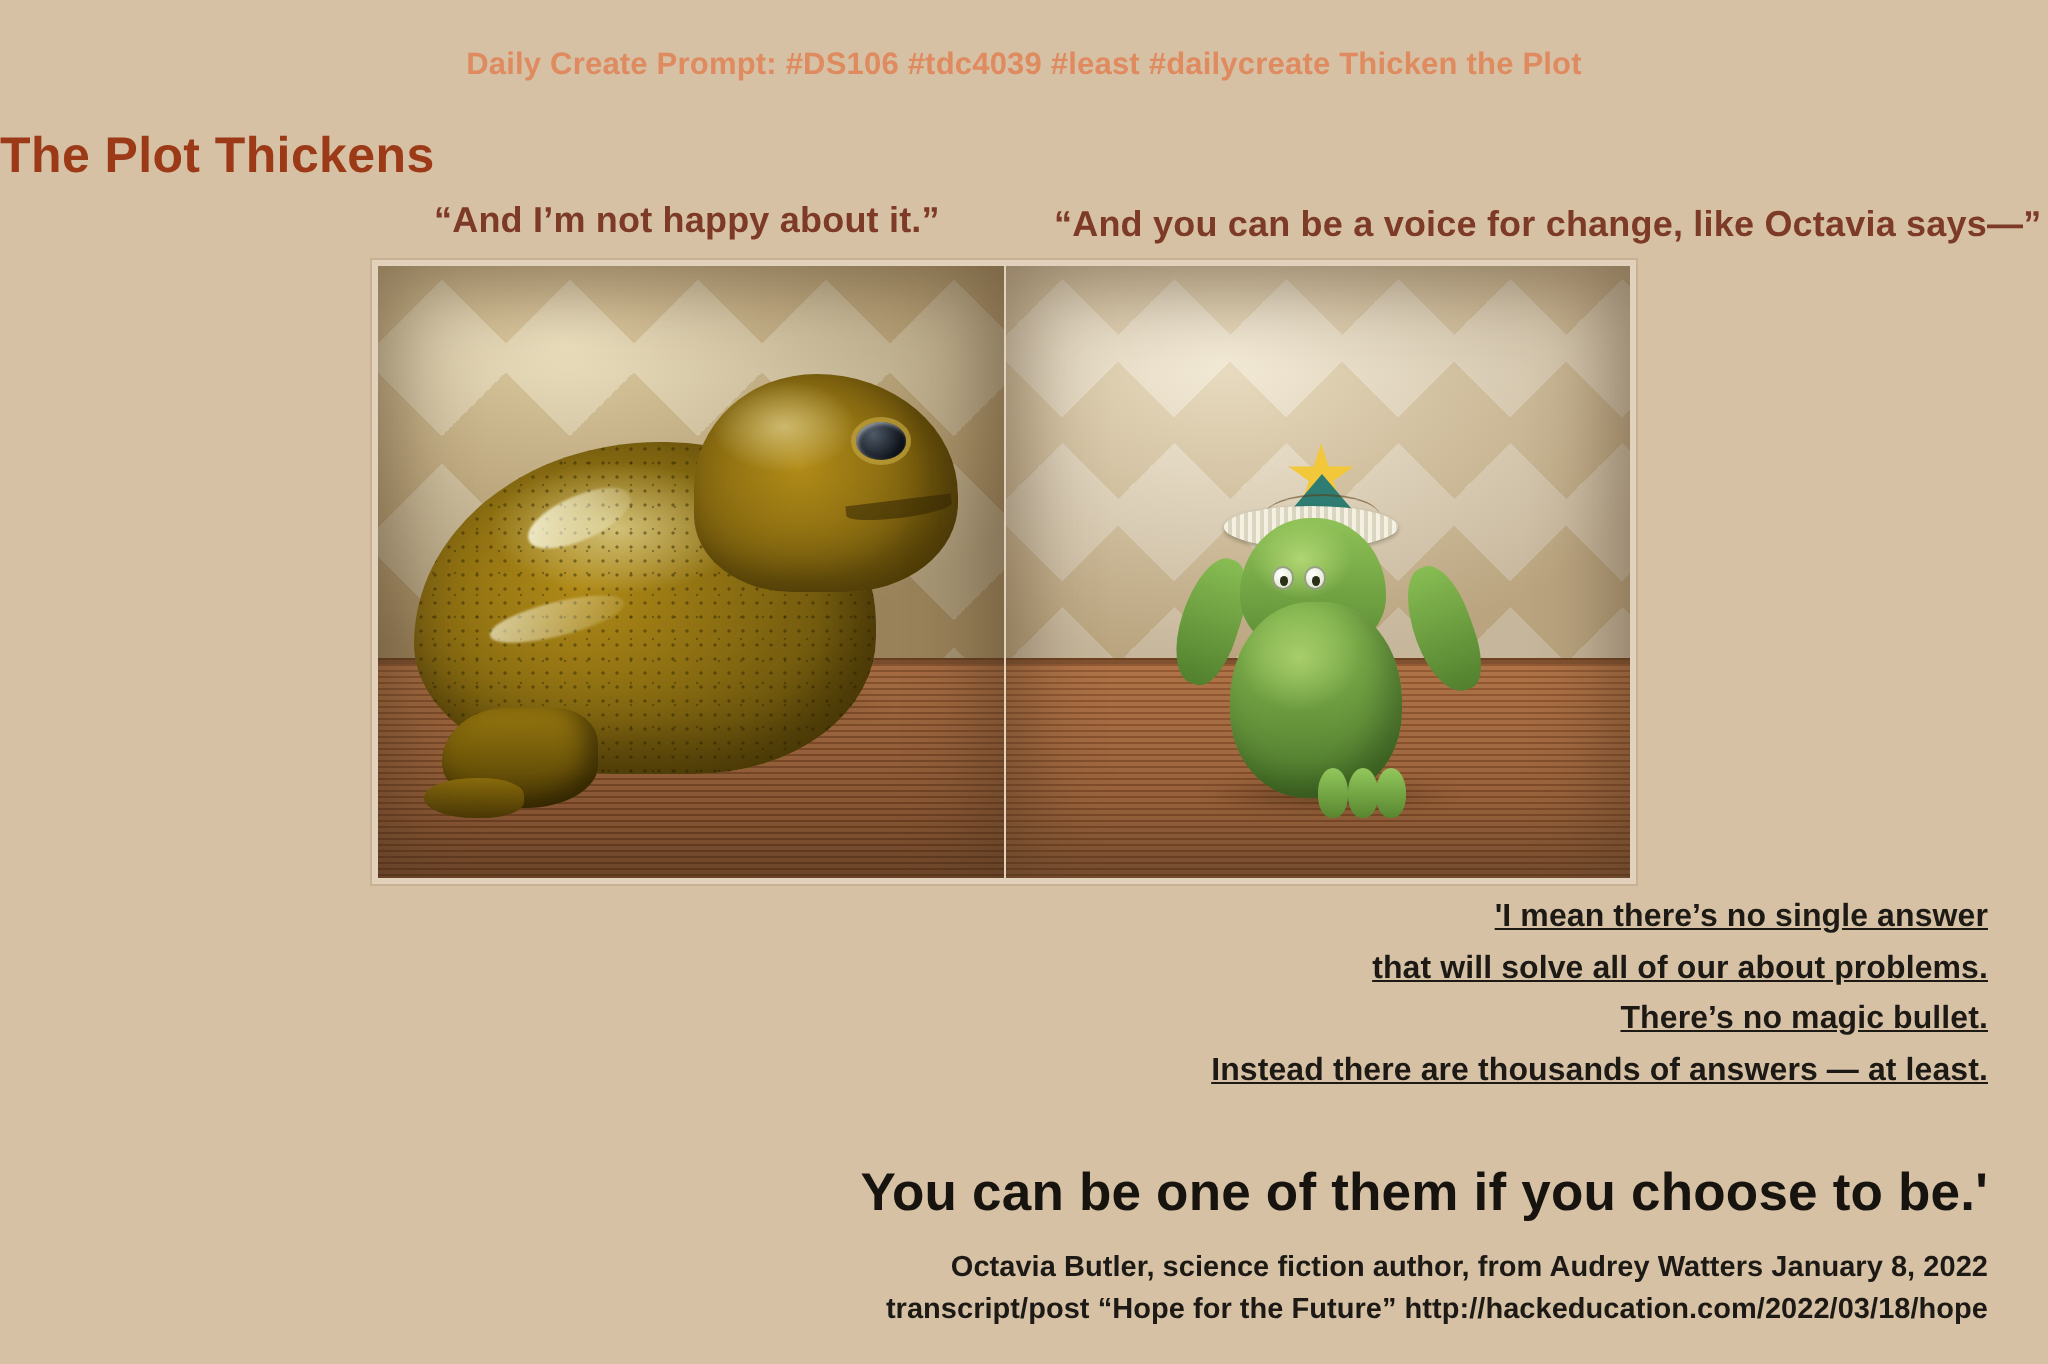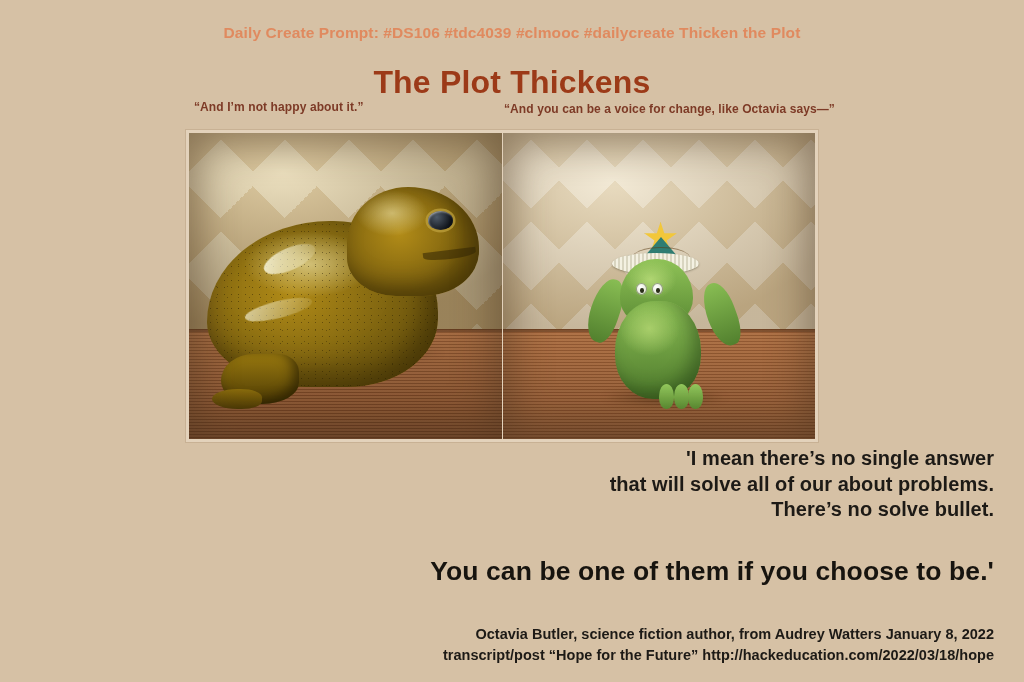--- a/index.html
+++ b/index.html
@@ -441,7 +441,7 @@
 
 <div id="poster">
 
-  <div class="prompt-line">Daily Create Prompt:  #DS106  #tdc4039  #clmooc  #dailycreate Thicken the Plot</div>
+  <div class="prompt-line">Daily Create Prompt:  #DS106  #tdc4039  #least  #dailycreate Thicken the Plot</div>
 
   <div class="poster-title">The Plot Thickens</div>
 

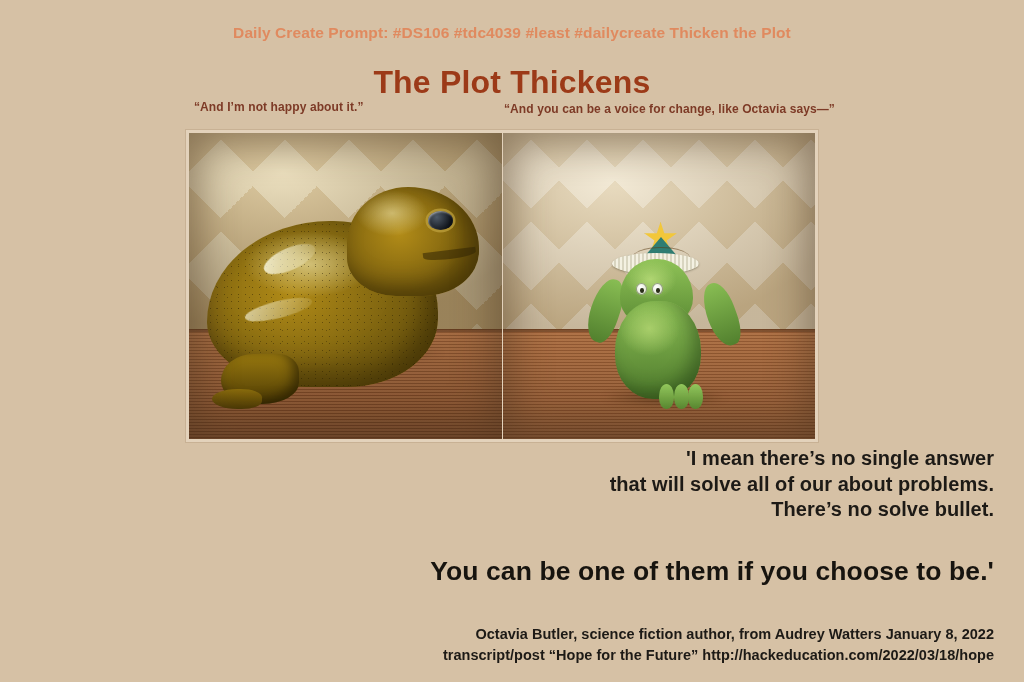--- a/index.html
+++ b/index.html
@@ -38,8 +38,8 @@
     top: 64px;
     left: 0;
     width: 1024px;
-    text-align: center;
-    font-size: 32px;
+    text-align: left;
+    font-size: 25px;
     font-weight: 700;
     color: #9c3a18;
     letter-spacing: 0.2px;

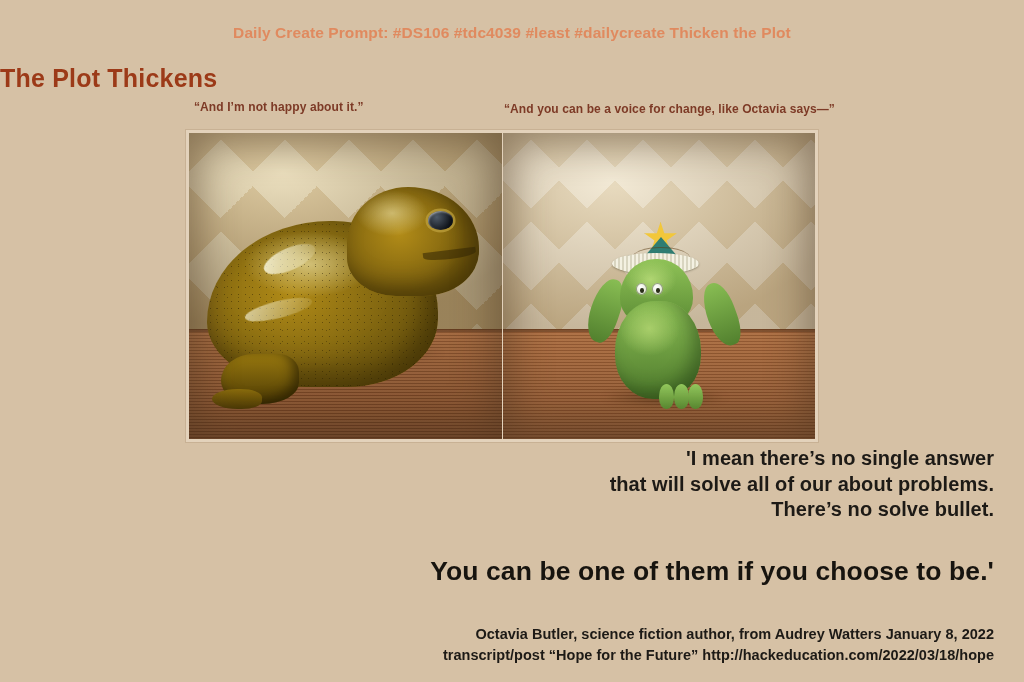--- a/index.html
+++ b/index.html
@@ -55,11 +55,12 @@
   }
   .caption {
     position: absolute;
-    font-size: 12px;
+    font-size: 18px;
     font-weight: 700;
     color: #7d3a26;
     white-space: nowrap;
     letter-spacing: 0.1px;
+    margin-left: 23px;
   }
   .caption.left  { left: 8px;  top: 0; }
   .caption.right { left: 318px; top: 2px; }

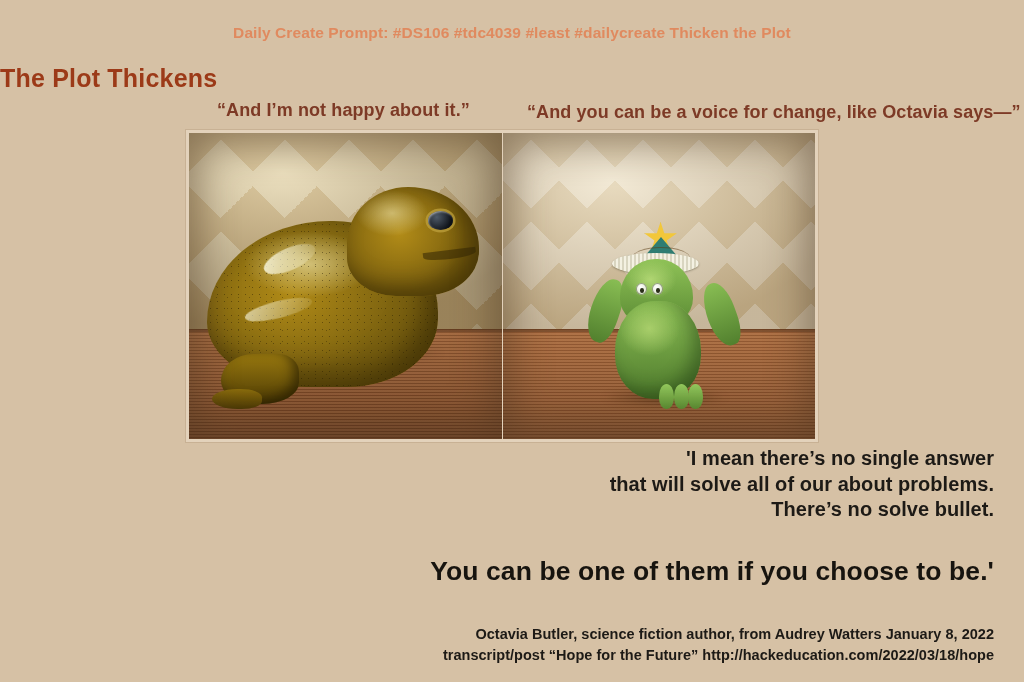--- a/index.html
+++ b/index.html
@@ -406,10 +406,11 @@
     color: #1d1a16;
   }
   .quote-line {
-    font-size: 20px;
+    font-size: 16px;
     font-weight: 700;
     line-height: 25.5px;
     letter-spacing: 0.05px;
+    text-decoration: underline;
   }
   .quote-punch {
     position: absolute;

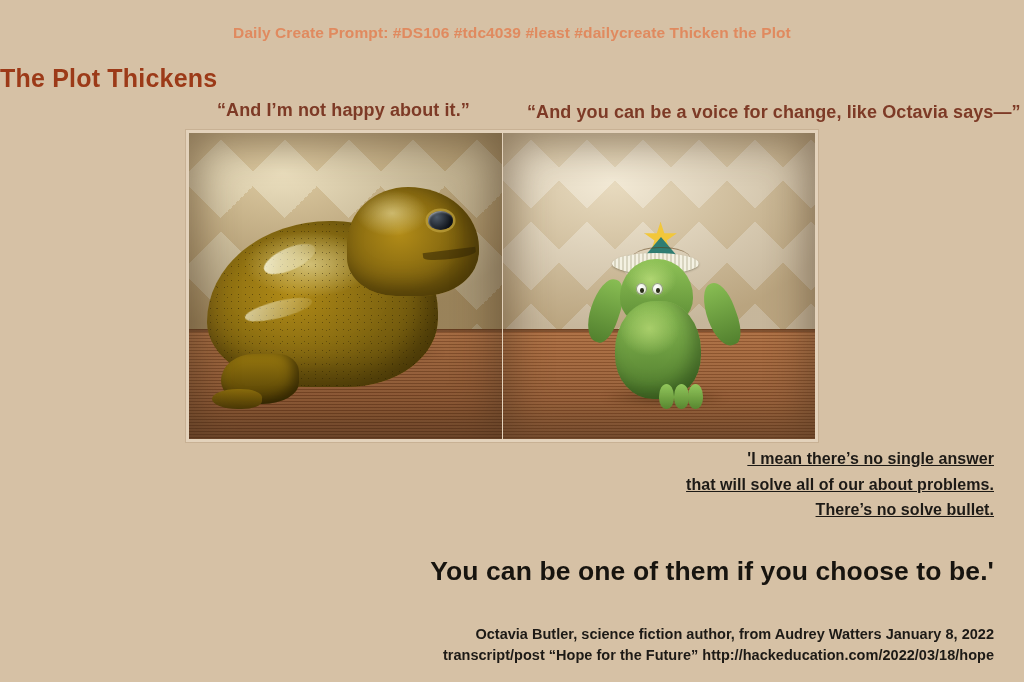--- a/index.html
+++ b/index.html
@@ -529,7 +529,7 @@
   <div class="quote-block">
     <div class="quote-line">'I mean there’s no single answer</div>
     <div class="quote-line">that will solve all of our about problems.</div>
-    <div class="quote-line">There’s no solve bullet.</div>
+    <div class="quote-line">There’s no magic bullet.</div>
   </div>
 
   <div class="quote-punch">You can be one of them if you choose to be.'</div>

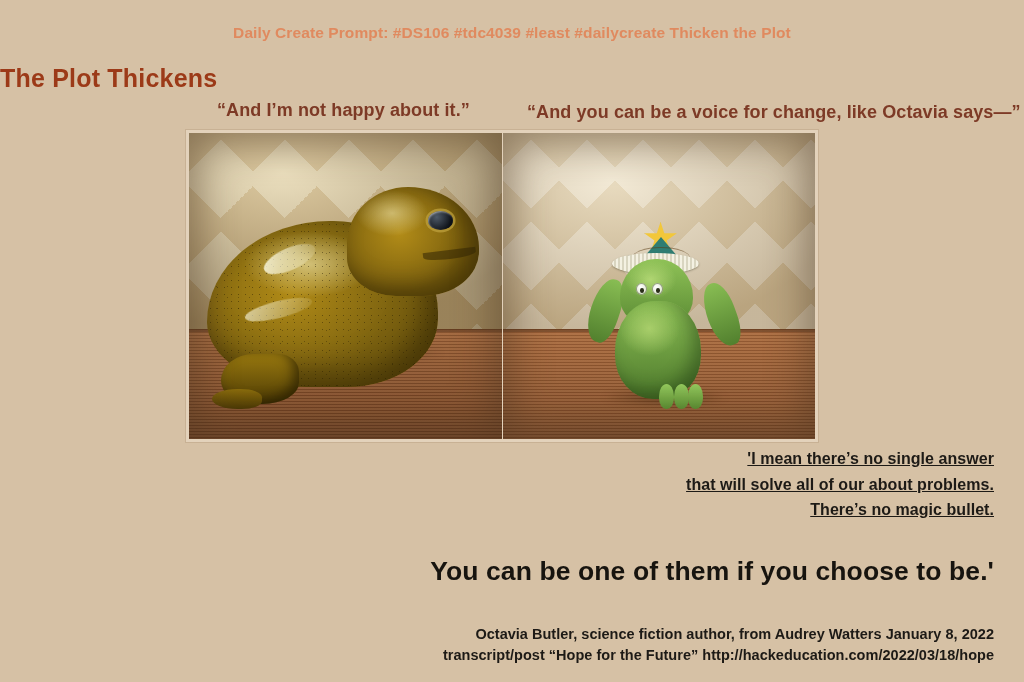--- a/index.html
+++ b/index.html
@@ -530,6 +530,7 @@
     <div class="quote-line">'I mean there’s no single answer</div>
     <div class="quote-line">that will solve all of our about problems.</div>
     <div class="quote-line">There’s no magic bullet.</div>
+    <div class="quote-line">Instead there are thousands of answers — at least.</div>
   </div>
 
   <div class="quote-punch">You can be one of them if you choose to be.'</div>

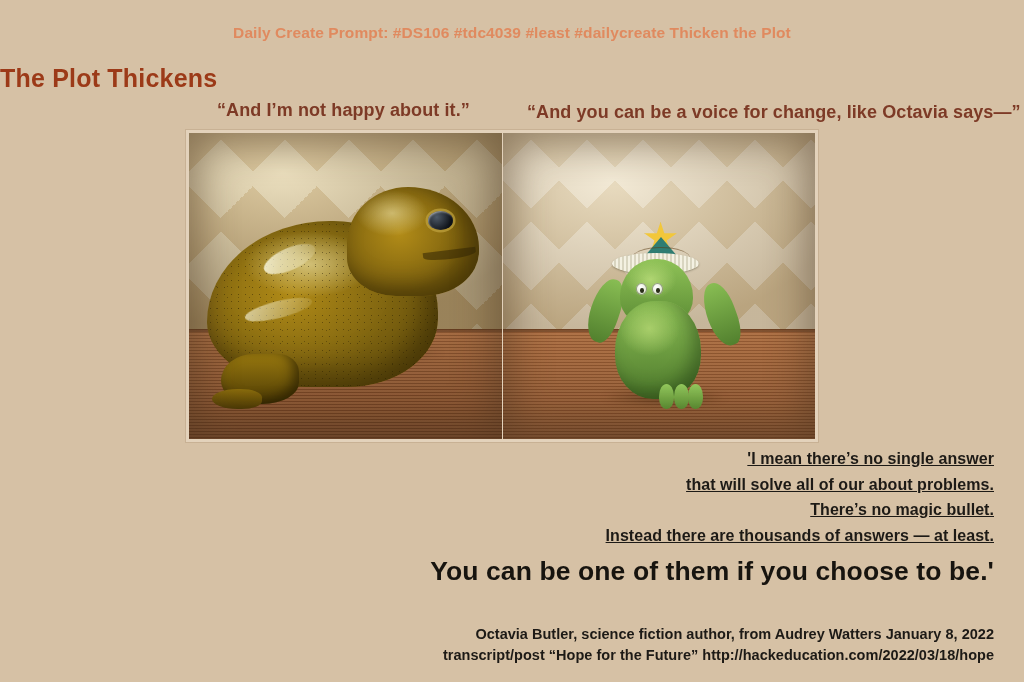--- a/index.html
+++ b/index.html
@@ -415,7 +415,7 @@
   .quote-punch {
     position: absolute;
     right: 30px;
-    top: 556px;
+    top: 581px;
     width: 700px;
     text-align: right;
     font-size: 26.5px;

